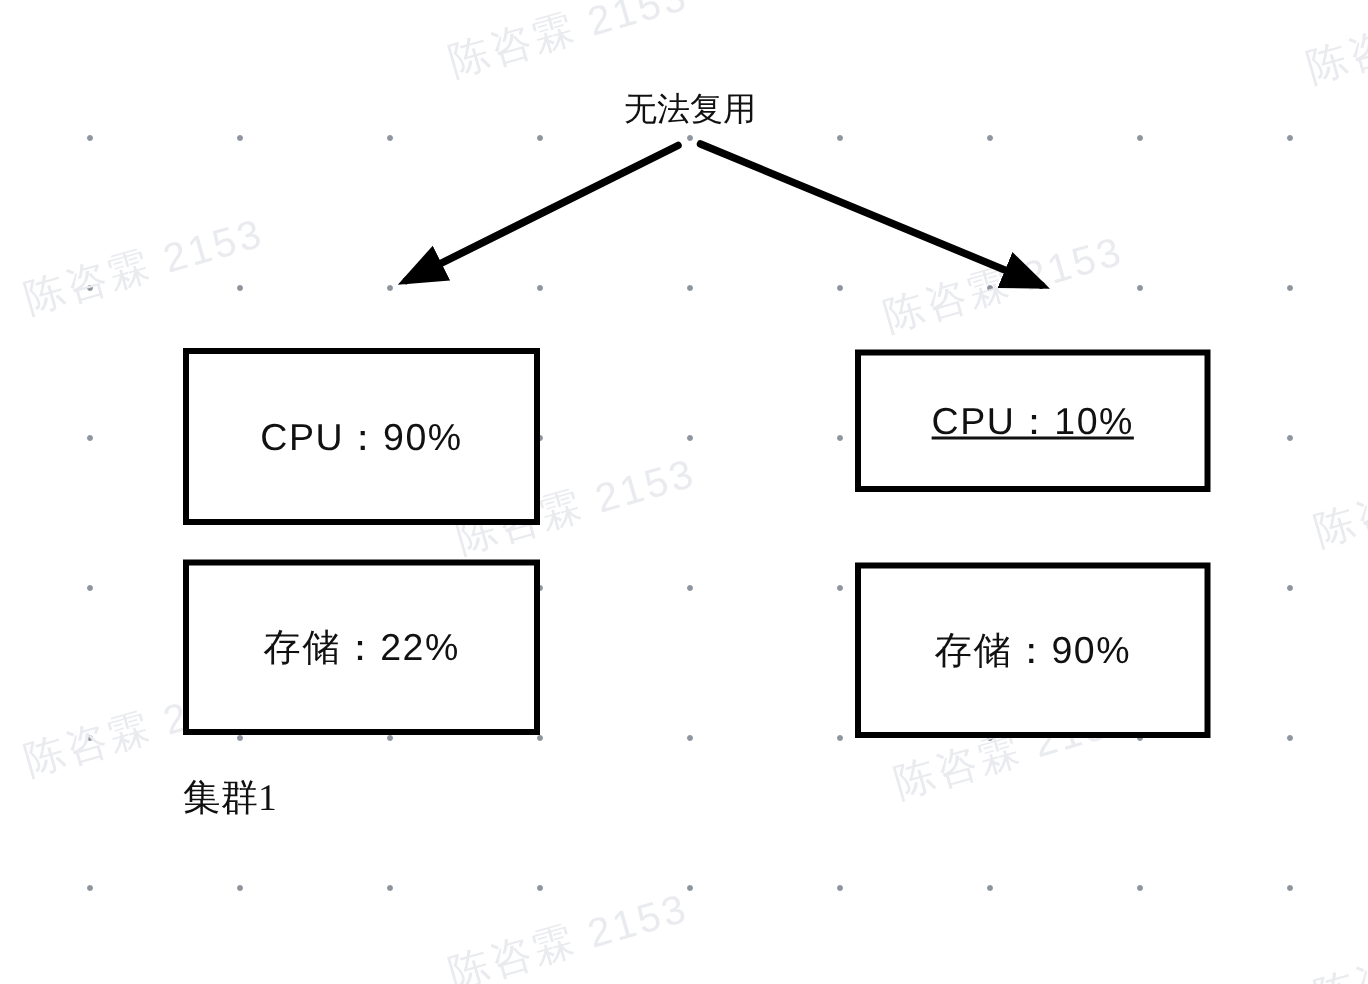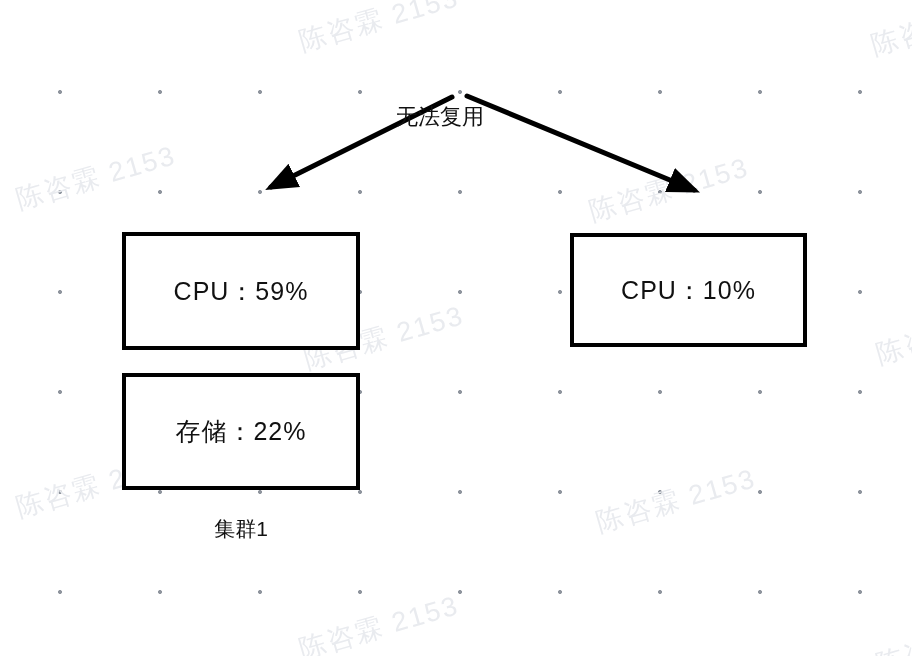--- a/index.html
+++ b/index.html
@@ -44,13 +44,12 @@
   
   .title {
     position: absolute;
-    left: 440px;
+    left: 460px;
     top: 58px;
     transform: translateX(-50%);
     font-size: 22px;
     color: #111111;
     white-space: nowrap;
-    margin-top: 44px;
   }
 
   

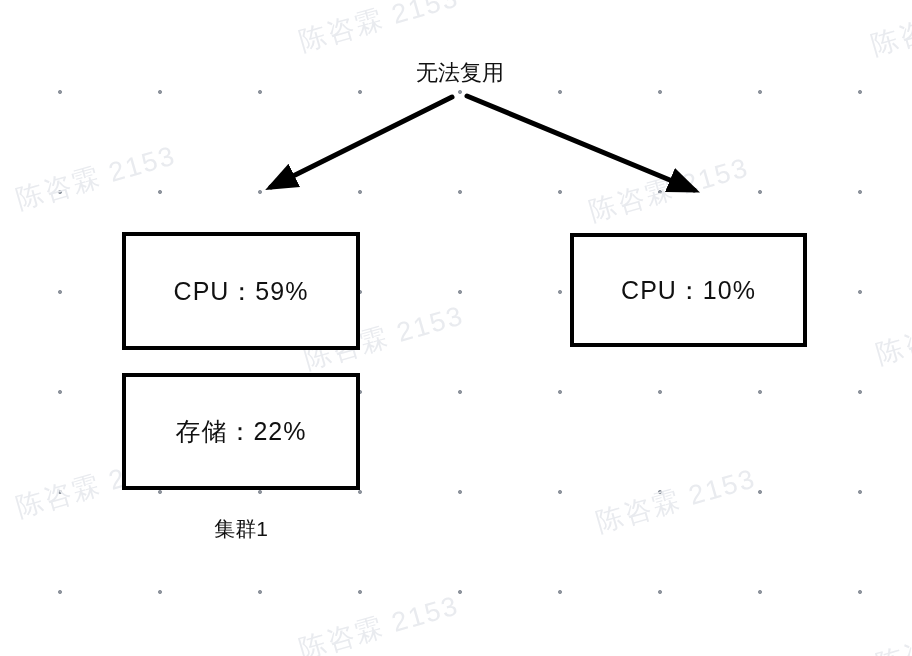--- a/index.html
+++ b/index.html
@@ -110,7 +110,7 @@
   <div class="title">无法复用</div>
 
   <div class="box box-l1">
-    <span>CPU：59%</span>
+    <span>CPU：90%</span>
   </div>
   <div class="box box-l2">
     <span>存储：22%</span>

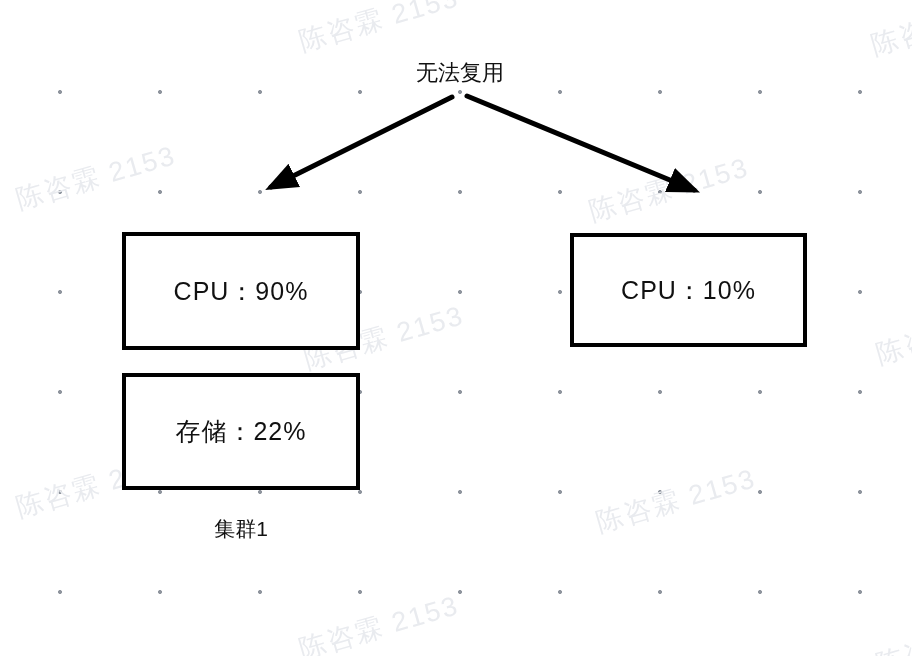--- a/index.html
+++ b/index.html
@@ -67,7 +67,7 @@
   }
   .box-l1 { left: 122px; top: 232px; width: 238px; height: 118px; }
   .box-l2 { left: 122px; top: 373px; width: 238px; height: 117px; }
-  .box-r1 { left: 570px; top: 233px; width: 237px; height: 114px; }
+  .box-r1 { left: 570px; top: 233px; width: 237px; height: 95px; text-decoration: underline; }
   .box-r2 { left: 570px; top: 375px; width: 237px; height: 117px; }
 
   .cluster-label {

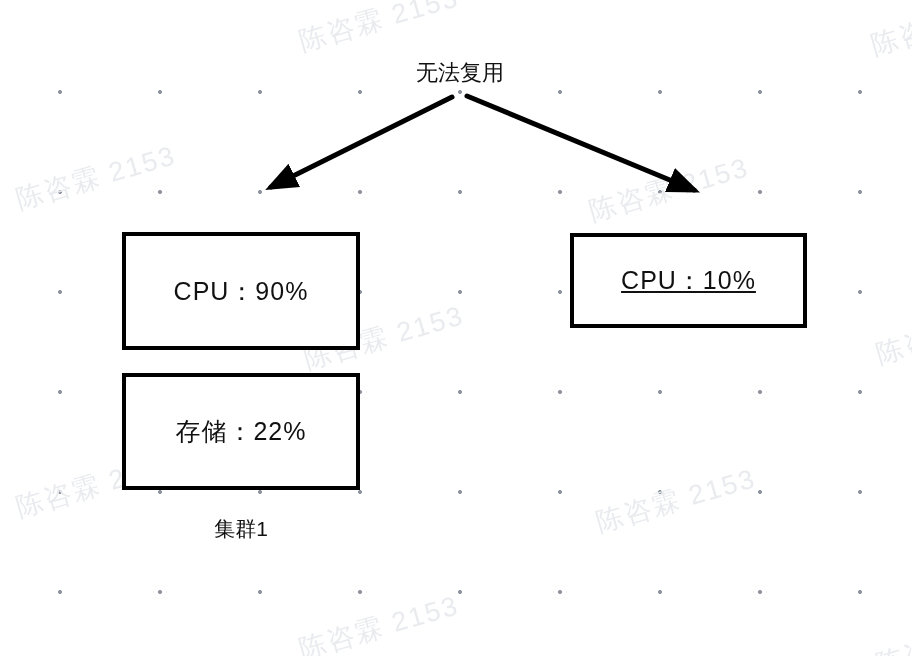--- a/index.html
+++ b/index.html
@@ -120,6 +120,9 @@
   <div class="box box-r1">
     <span>CPU：10%</span>
   </div>
+  <div class="box box-r2">
+    <span>存储：90%</span>
+  </div>
 
 </div>
 

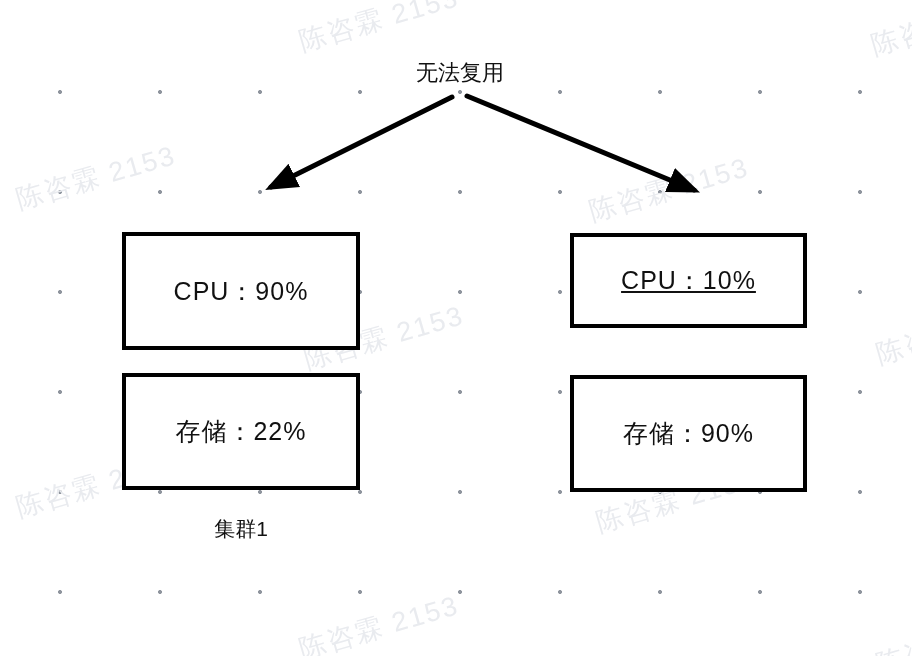--- a/index.html
+++ b/index.html
@@ -72,9 +72,10 @@
 
   .cluster-label {
     position: absolute;
-    text-align: center;
-    font-size: 21px;
+    text-align: left;
+    font-size: 25px;
     color: #111111;
+    font-family: Liberation Serif, serif;
   }
   .label-1 { left: 122px; top: 515px; width: 238px; }
   .label-2 { left: 570px; top: 515px; width: 237px; }

